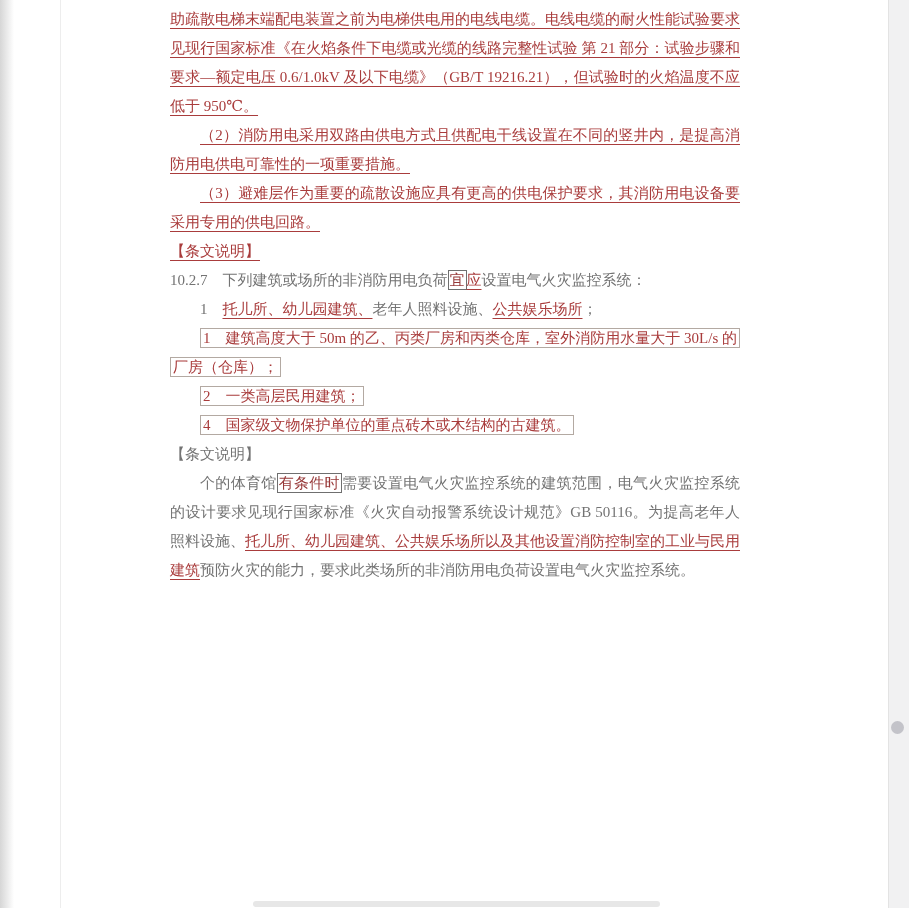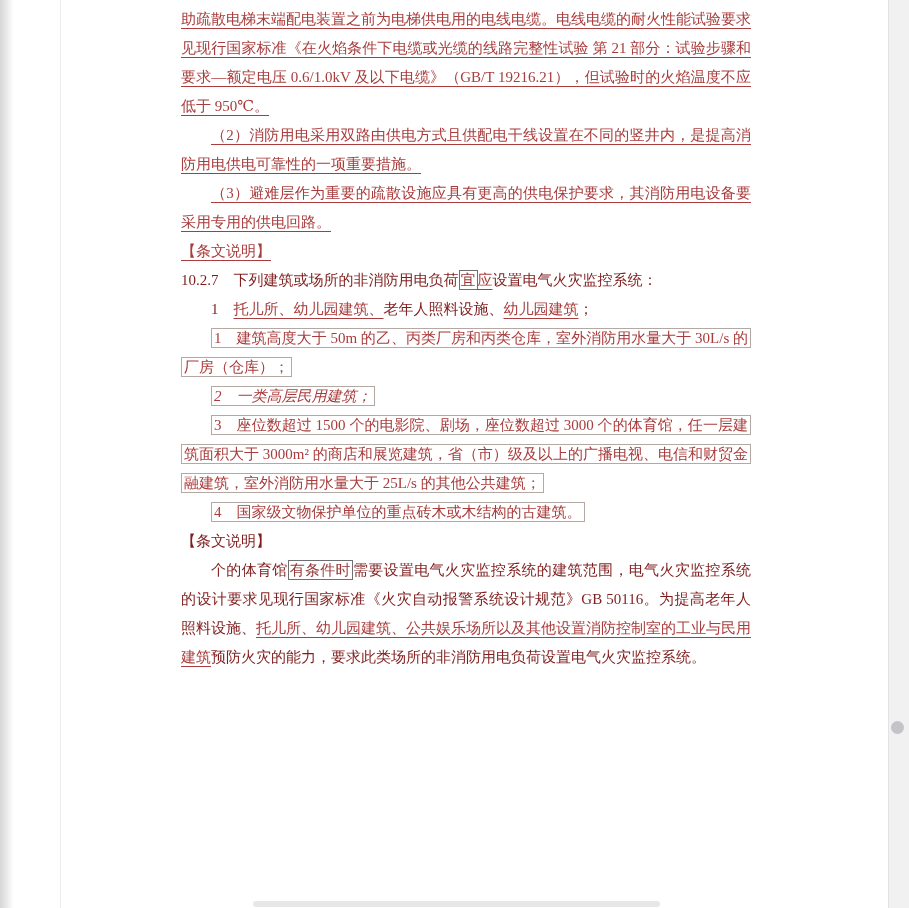--- a/index.html
+++ b/index.html
@@ -33,7 +33,7 @@
     border-radius:3px; background:#e7e7e7;
   }
   .content {
-    position:absolute; left:181px; top:5px; width:570px;
+    position:absolute; left:170px; top:5px; width:570px;
     font-size:15px; line-height:29px; color:#3b3b3b;
     text-align:justify;
   }

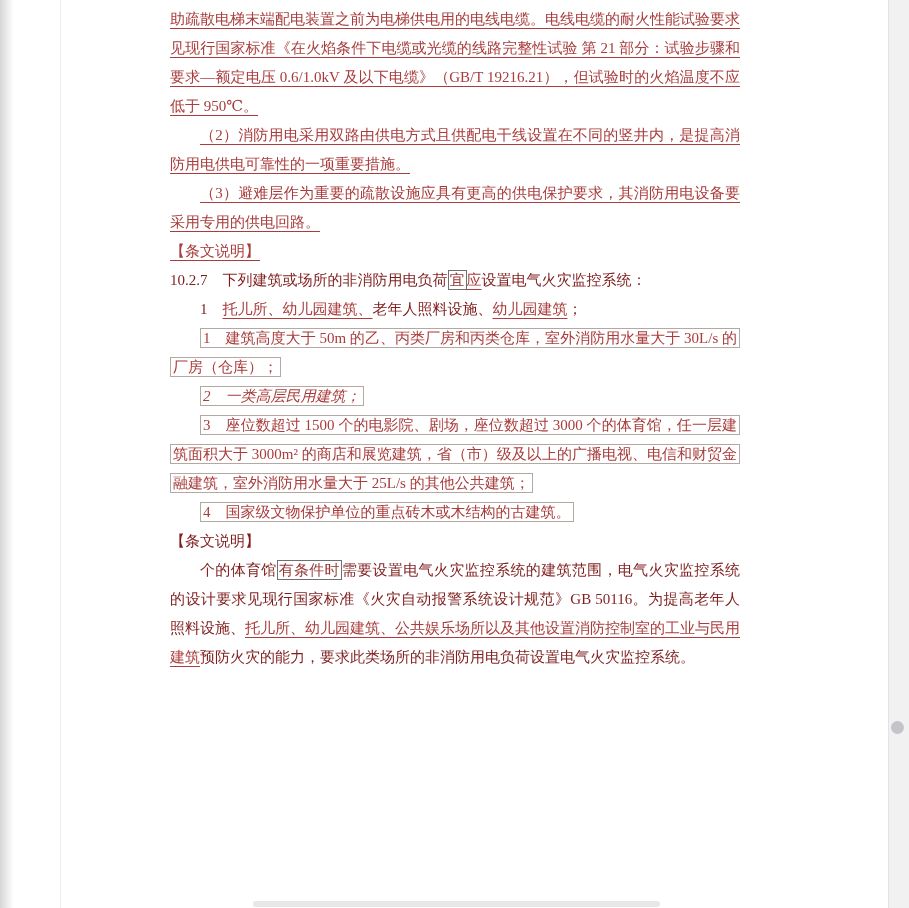--- a/index.html
+++ b/index.html
@@ -44,7 +44,7 @@
     text-decoration-thickness:1px;
     text-underline-offset:4px;
   }
-  .seg-k { color:#7f1d1d; }
+  .seg-k { color:#737373; }
   .seg-box {
     color:#a93c3c;
     border:1px solid #b3a9a2;

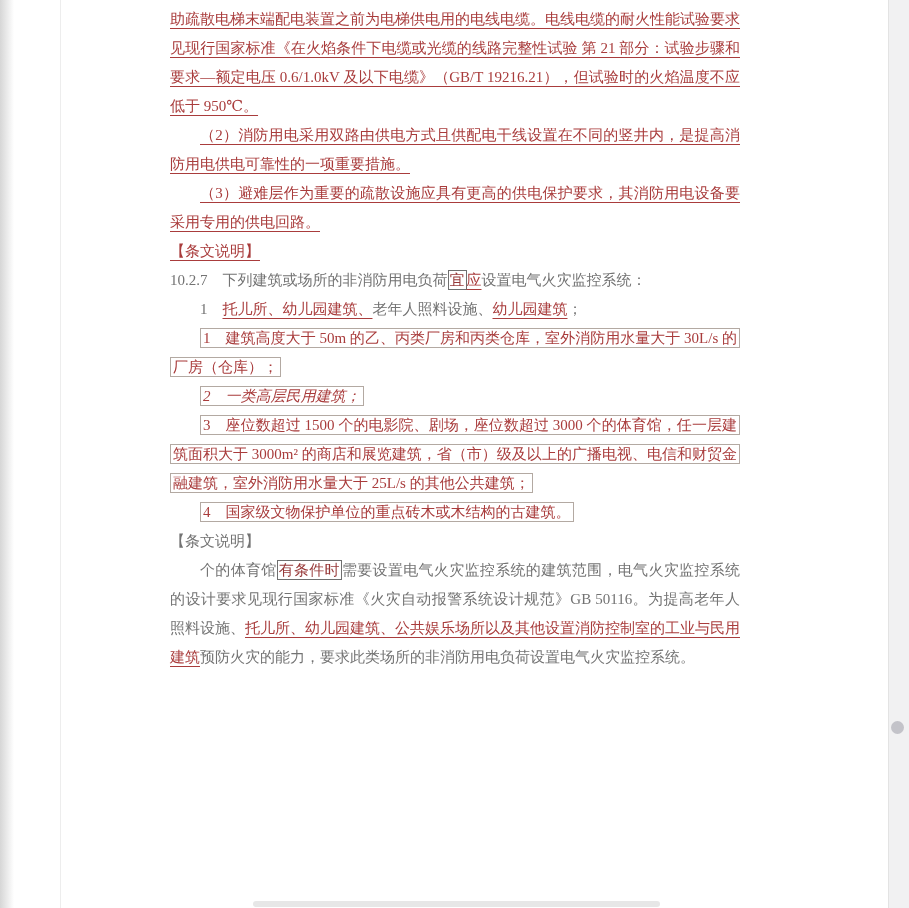--- a/index.html
+++ b/index.html
@@ -72,7 +72,7 @@
       <p class="para" style="text-indent: 2em;"><span class="seg-ru">（3）避难层作为重要的疏散设施应具有更高的供电保护要求，其消防用电设备要采用专用的供电回路。</span></p>
       <p class="para"><span class="seg-ru">【条文说明】</span></p>
       <p class="para"><span class="seg-k">10.2.7　下列建筑或场所的非消防用电负荷</span><span class="seg-boxd">宜</span><span class="seg-ru">应</span><span class="seg-k">设置电气火灾监控系统：</span></p>
-      <p class="para" style="text-indent: 2em;"><span class="seg-k">1　</span><span class="seg-ru">托儿所、幼儿园建筑、</span><span class="seg-k">老年人照料设施、</span><span class="seg-ru">幼儿园建筑</span><span class="seg-k">；</span></p>
+      <p class="para" style="text-indent: 2em;"><span class="seg-k">1　</span><span class="seg-ru">托儿所、幼儿园建筑、</span><span class="seg-k">老年人照料设施、</span><span class="seg-ru">公共娱乐场所</span><span class="seg-k">；</span></p>
       <p class="para" style="text-indent: 2em;"><span class="seg-box">1　建筑高度大于 50m 的乙、丙类厂房和丙类仓库，室外消防用水量大于 30L/s 的厂房（仓库）；</span></p>
       <p class="para" style="text-indent: 2em; font-style: italic;"><span class="seg-box">2　一类高层民用建筑；</span></p>
       <p class="para" style="text-indent: 2em;"><span class="seg-box">3　座位数超过 1500 个的电影院、剧场，座位数超过 3000 个的体育馆，任一层建筑面积大于 3000m² 的商店和展览建筑，省（市）级及以上的广播电视、电信和财贸金融建筑，室外消防用水量大于 25L/s 的其他公共建筑；</span></p>

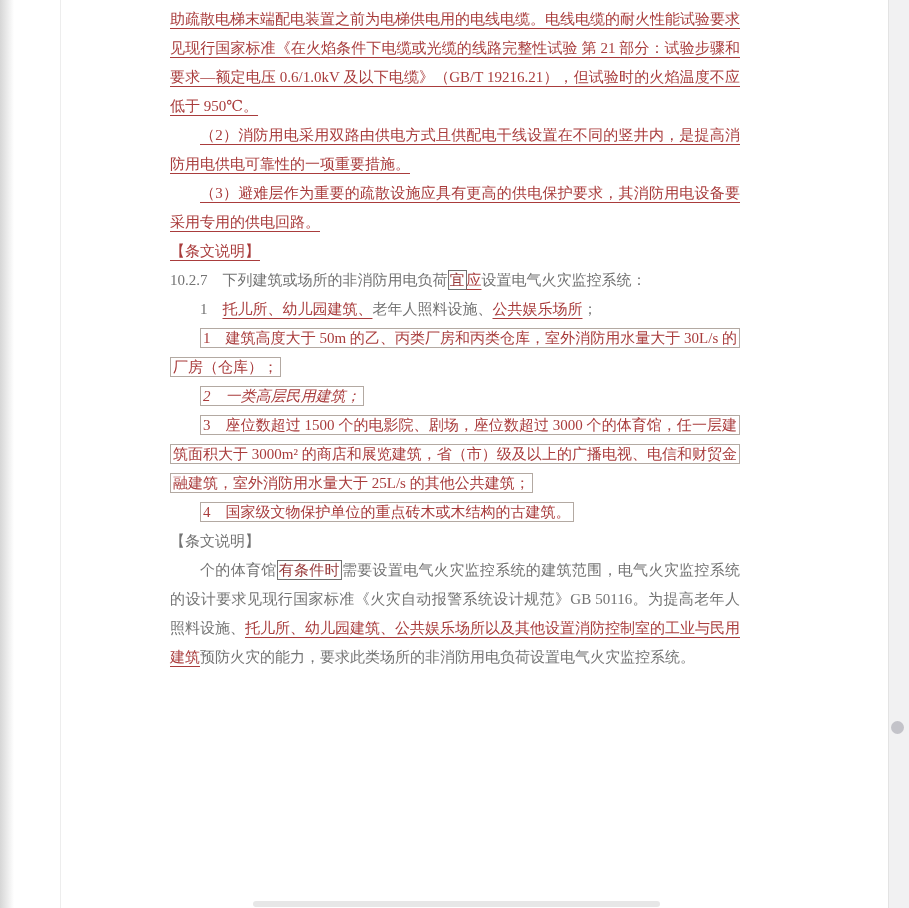--- a/index.html
+++ b/index.html
@@ -74,7 +74,7 @@
       <p class="para"><span class="seg-k">10.2.7　下列建筑或场所的非消防用电负荷</span><span class="seg-boxd">宜</span><span class="seg-ru">应</span><span class="seg-k">设置电气火灾监控系统：</span></p>
       <p class="para" style="text-indent: 2em;"><span class="seg-k">1　</span><span class="seg-ru">托儿所、幼儿园建筑、</span><span class="seg-k">老年人照料设施、</span><span class="seg-ru">公共娱乐场所</span><span class="seg-k">；</span></p>
       <p class="para" style="text-indent: 2em;"><span class="seg-box">1　建筑高度大于 50m 的乙、丙类厂房和丙类仓库，室外消防用水量大于 30L/s 的厂房（仓库）；</span></p>
-      <p class="para" style="text-indent: 2em; font-style: italic;"><span class="seg-box">2　一类高层民用建筑；</span></p>
+      <p class="para" style="text-indent: 2em;"><span class="seg-box">2　一类高层民用建筑；</span></p>
       <p class="para" style="text-indent: 2em;"><span class="seg-box">3　座位数超过 1500 个的电影院、剧场，座位数超过 3000 个的体育馆，任一层建筑面积大于 3000m² 的商店和展览建筑，省（市）级及以上的广播电视、电信和财贸金融建筑，室外消防用水量大于 25L/s 的其他公共建筑；</span></p>
       <p class="para" style="text-indent: 2em;"><span class="seg-box">4　国家级文物保护单位的重点砖木或木结构的古建筑。</span></p>
       <p class="para"><span class="seg-k">【条文说明】</span></p>

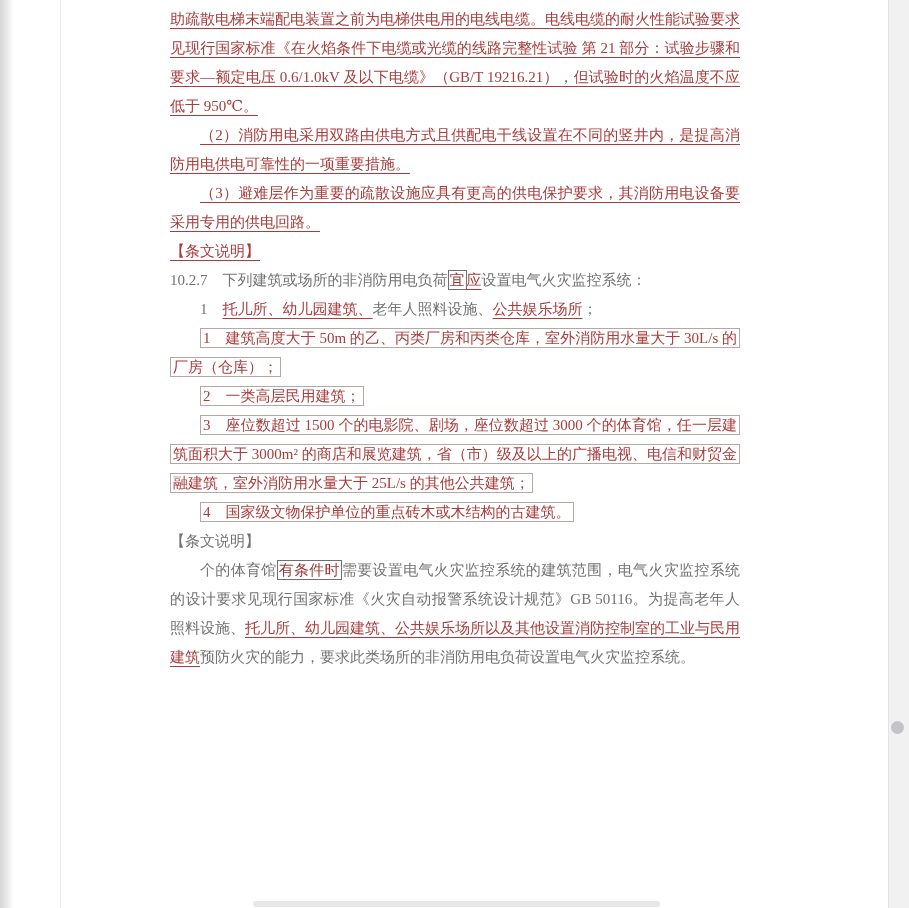--- a/index.html
+++ b/index.html
@@ -75,7 +75,6 @@
       <p class="para" style="text-indent: 2em;"><span class="seg-k">1　</span><span class="seg-ru">托儿所、幼儿园建筑、</span><span class="seg-k">老年人照料设施、</span><span class="seg-ru">公共娱乐场所</span><span class="seg-k">；</span></p>
       <p class="para" style="text-indent: 2em;"><span class="seg-box">1　建筑高度大于 50m 的乙、丙类厂房和丙类仓库，室外消防用水量大于 30L/s 的厂房（仓库）；</span></p>
       <p class="para" style="text-indent: 2em;"><span class="seg-box">2　一类高层民用建筑；</span></p>
-      <p class="para" style="text-indent: 2em;"><span class="seg-box">3　座位数超过 1500 个的电影院、剧场，座位数超过 3000 个的体育馆，任一层建筑面积大于 3000m² 的商店和展览建筑，省（市）级及以上的广播电视、电信和财贸金融建筑，室外消防用水量大于 25L/s 的其他公共建筑；</span></p>
       <p class="para" style="text-indent: 2em;"><span class="seg-box">4　国家级文物保护单位的重点砖木或木结构的古建筑。</span></p>
       <p class="para"><span class="seg-k">【条文说明】</span></p>
       <p class="para" style="text-indent: 2em;"><span class="seg-k">个的体育馆</span><span class="seg-boxd">有条件时</span><span class="seg-k">需要设置电气火灾监控系统的建筑范围，电气火灾监控系统的设计要求见现行国家标准《火灾自动报警系统设计规范》GB 50116。为提高老年人照料设施、</span><span class="seg-ru">托儿所、幼儿园建筑、公共娱乐场所以及其他设置消防控制室的工业与民用建筑</span><span class="seg-k">预防火灾的能力，要求此类场所的非消防用电负荷设置电气火灾监控系统。</span></p>

